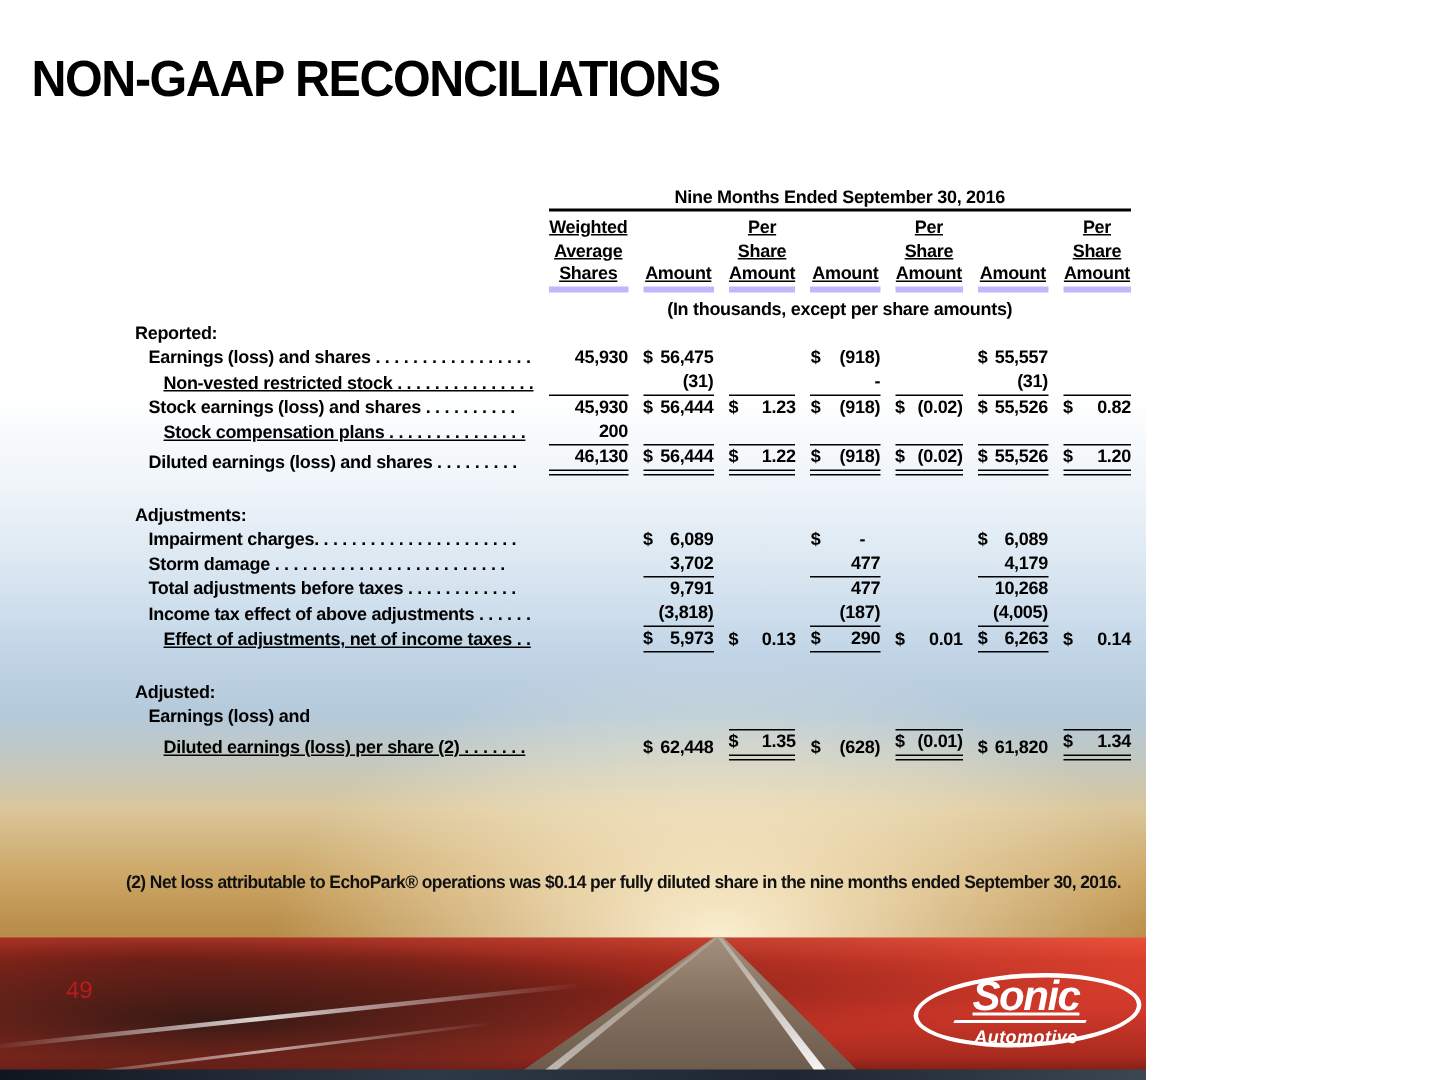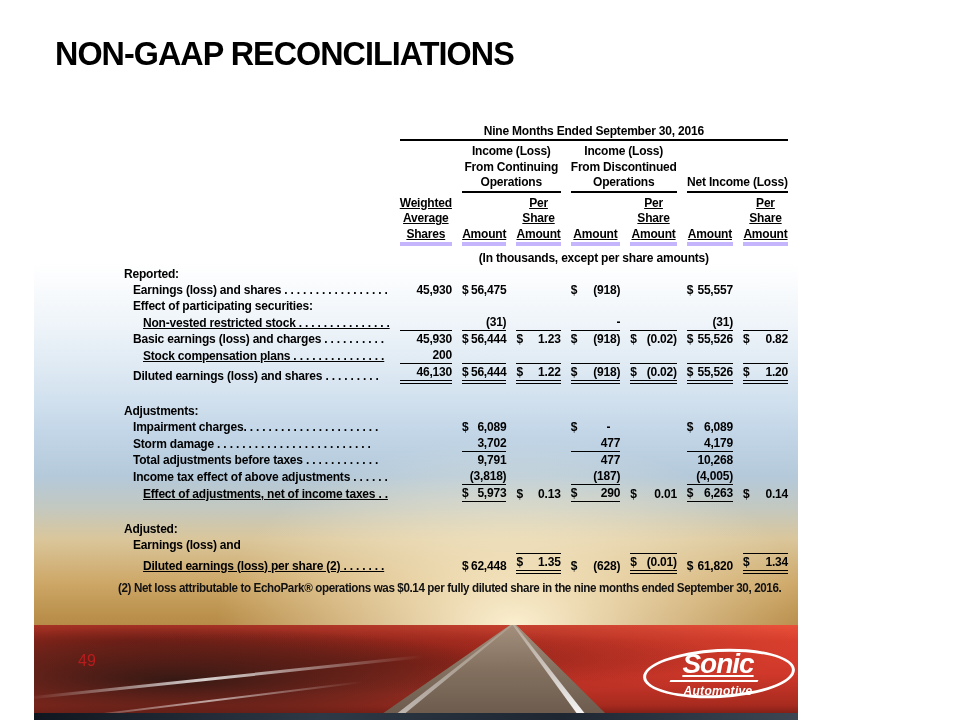--- a/index.html
+++ b/index.html
@@ -5,7 +5,7 @@
   html,body{margin:0;padding:0;}
   body{width:960px;height:720px;overflow:hidden;background:#fff;
        font-family:"Liberation Sans",sans-serif;position:relative;}
-  .slide{position:absolute;left:0;top:0;width:764px;height:720px;overflow:hidden;margin-left:34px;}
+  .slide{position:absolute;left:0;top:0;width:764px;height:720px;overflow:hidden;}
 
   
   .bg-sky{position:absolute;left:0;top:0;width:960px;height:627px;

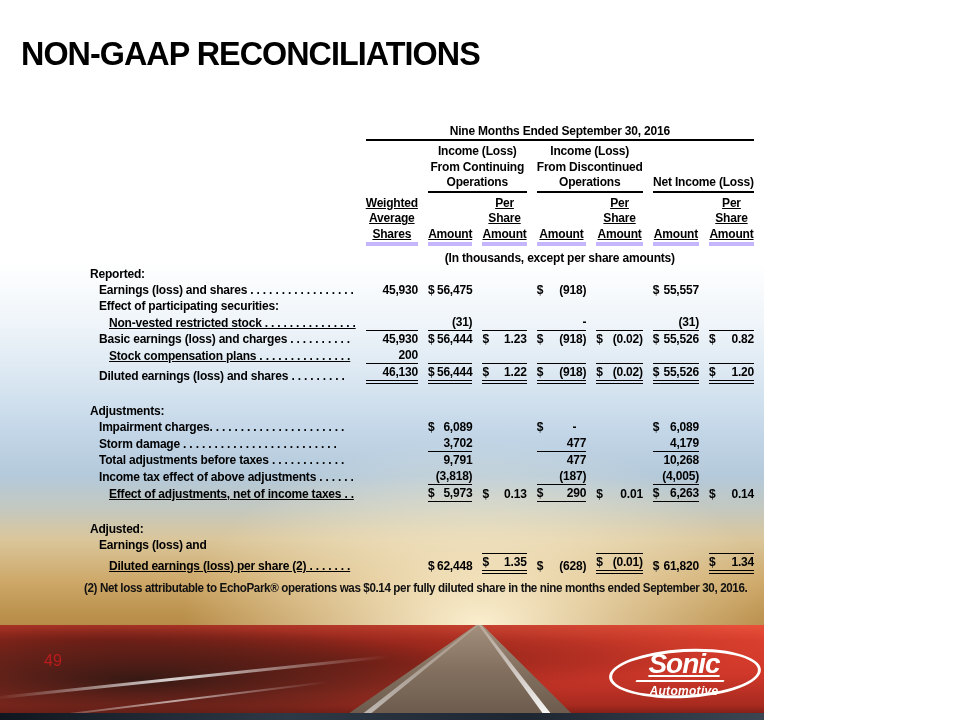--- a/index.html
+++ b/index.html
@@ -129,13 +129,6 @@
         </tr>
         <tr>
           <td></td>
-          <td></td>
-          <td colspan="2" class="gh">Income (Loss)<br>From Continuing<br>Operations</td>
-          <td colspan="2" class="gh">Income (Loss)<br>From Discontinued<br>Operations</td>
-          <td colspan="2" class="gh">Net Income (Loss)</td>
-        </tr>
-        <tr>
-          <td></td>
           <td class="ch">Weighted<br>Average<br>Shares</td>
           <td class="ch">Amount</td>
           <td class="ch">Per<br>Share<br>Amount</td>

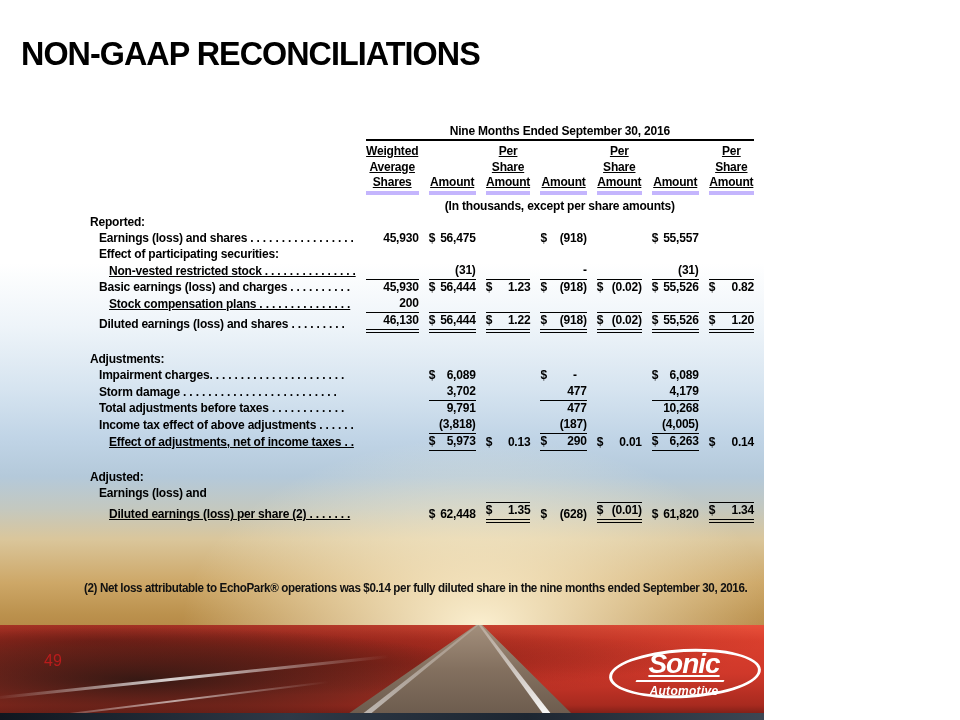--- a/index.html
+++ b/index.html
@@ -179,16 +179,6 @@
           <td class="vc"></td>
         </tr>
         <tr>
-          <td class="lblcell ind1">Effect of participating securities:</td>
-          <td class="vc"></td>
-          <td class="vc"></td>
-          <td class="vc"></td>
-          <td class="vc"></td>
-          <td class="vc"></td>
-          <td class="vc"></td>
-          <td class="vc"></td>
-        </tr>
-        <tr>
           <td class="lblcell ind2">Non-vested restricted stock . . . . . . . . . . . . . . .</td>
           <td class="vc ub"></td>
           <td class="vc ub">(31)</td>

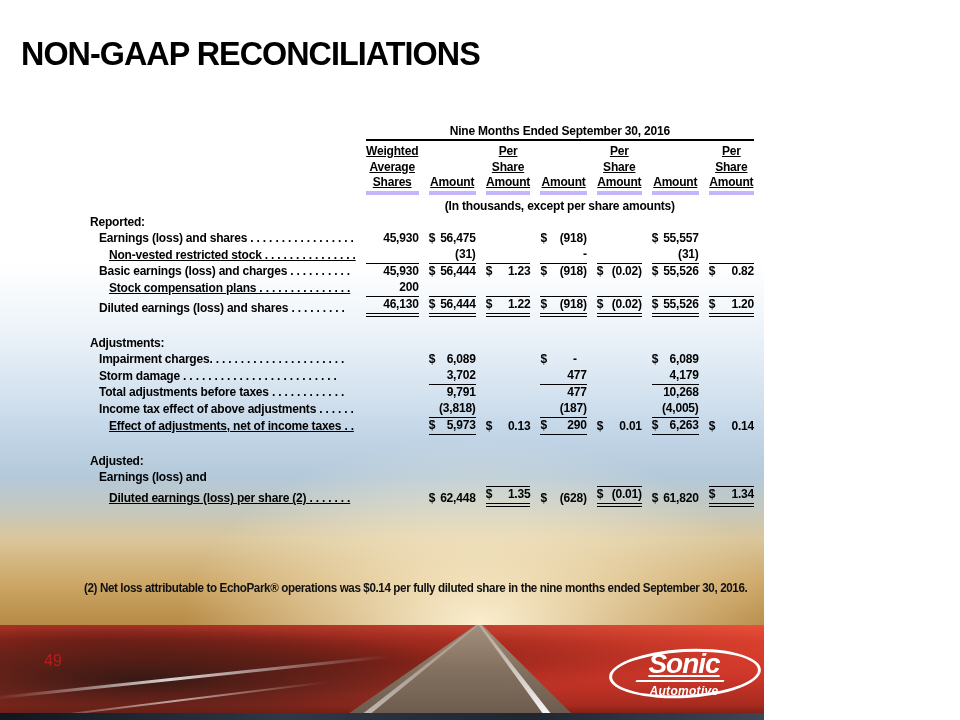--- a/index.html
+++ b/index.html
@@ -189,7 +189,7 @@
           <td class="vc ub"></td>
         </tr>
         <tr>
-          <td class="lblcell ind1">Basic earnings (loss) and charges . . . . . . . . . .</td>
+          <td class="lblcell ind1">Stock earnings (loss) and shares . . . . . . . . . .</td>
           <td class="vc">45,930</td>
           <td class="vc">
             <span class="cw">

